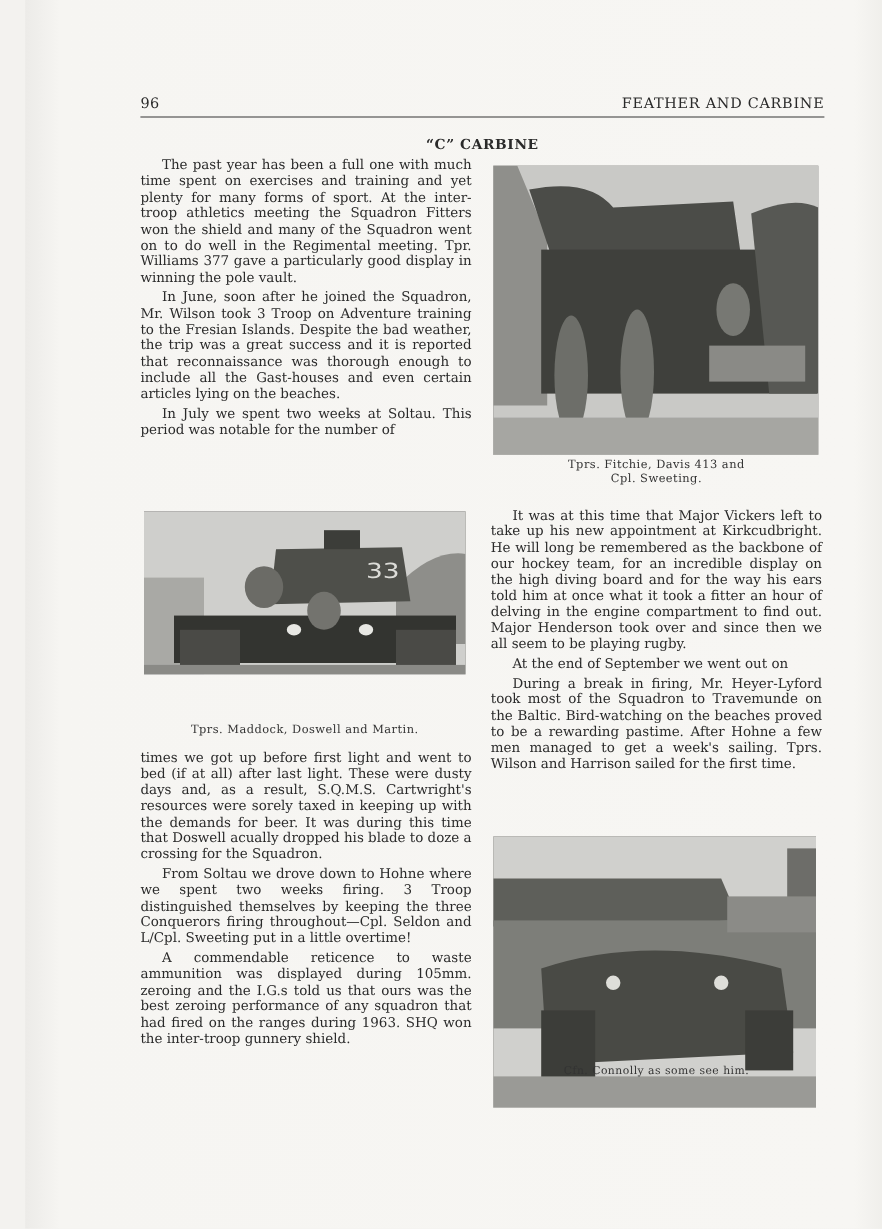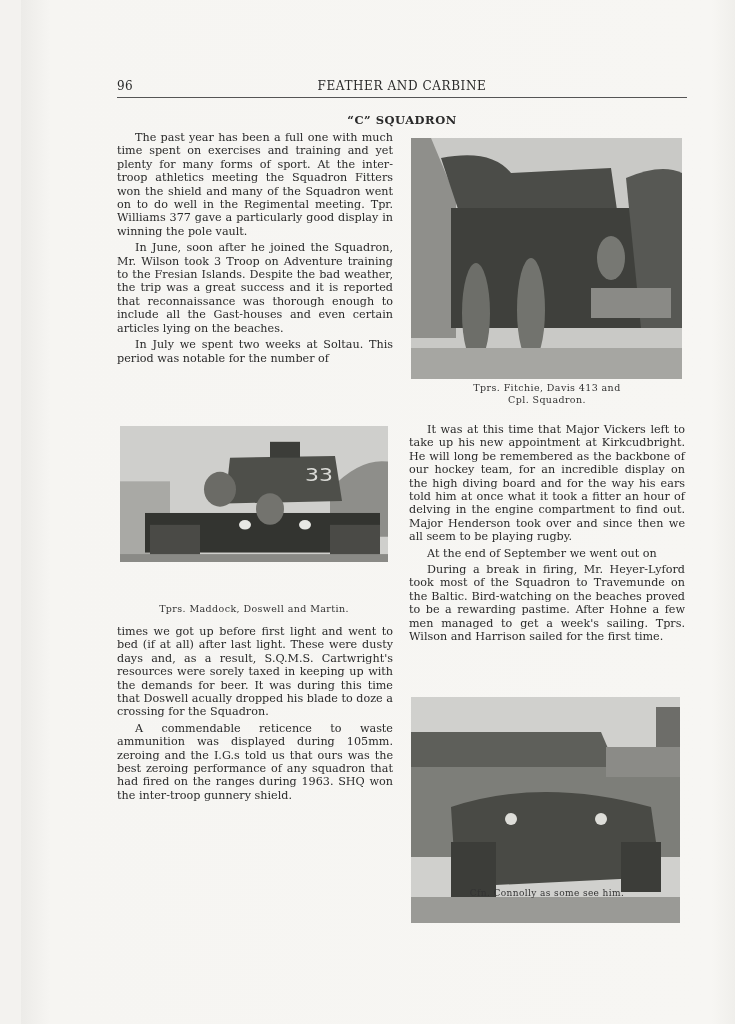--- a/index.html
+++ b/index.html
@@ -24,7 +24,7 @@
     font-size: 12px; letter-spacing: 0.3px;
   }
   .page-num { position: absolute; left: 0; top: 0; }
-  .running-title { position: absolute; left: 0; width: 570px; text-align: center; top: 0; letter-spacing: 0.6px; }
+  .running-title { position: absolute; left: 0; width: 570px; text-align: right; top: 0; letter-spacing: 0.6px; }
   .rule {
     position: absolute; left: 96px; top: 97px; width: 570px; height: 1px; background: #555;
   }

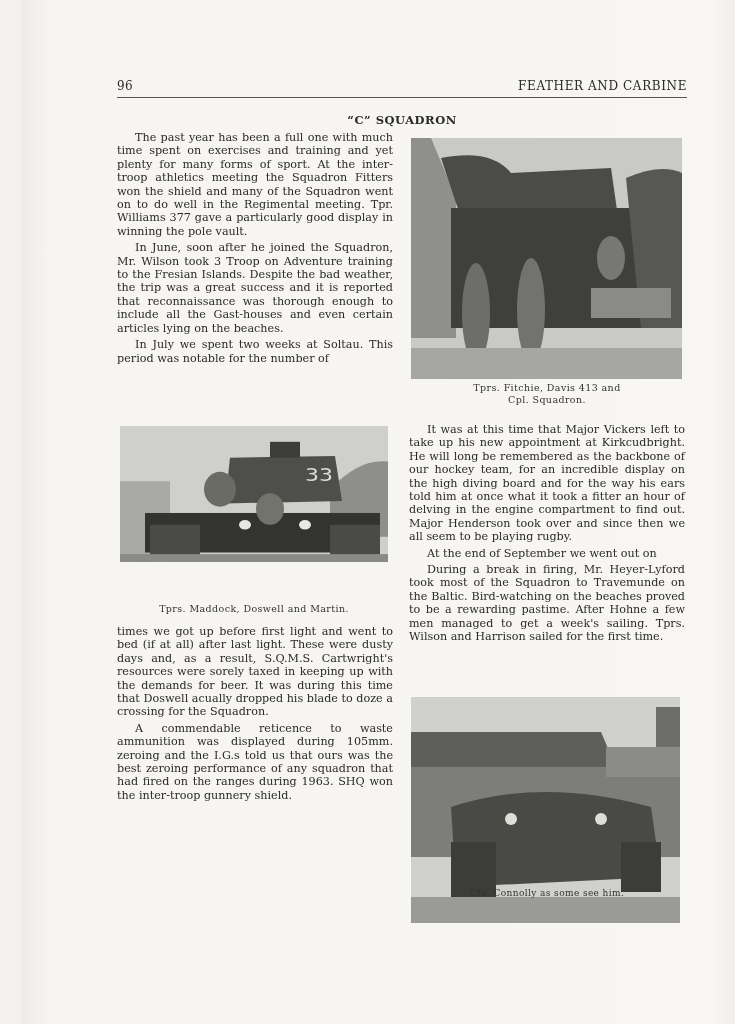--- a/index.html
+++ b/index.html
@@ -62,7 +62,7 @@
   </div>
   <div class="rule"></div>
 
-  <div class="section-title">“C” SQUADRON</div>
+  <div class="section-title">“C” CARBINE</div>
 
   <div class="col col-left" style="top:131px;">
     <p class="body">The past year has been a full one with much time spent on exercises and training and yet plenty for many forms of sport. At the inter-troop athletics meeting the Squadron Fitters won the shield and many of the Squadron went on to do well in the Regimental meeting. Tpr. Williams 377 gave a particularly good display in winning the pole vault.</p>

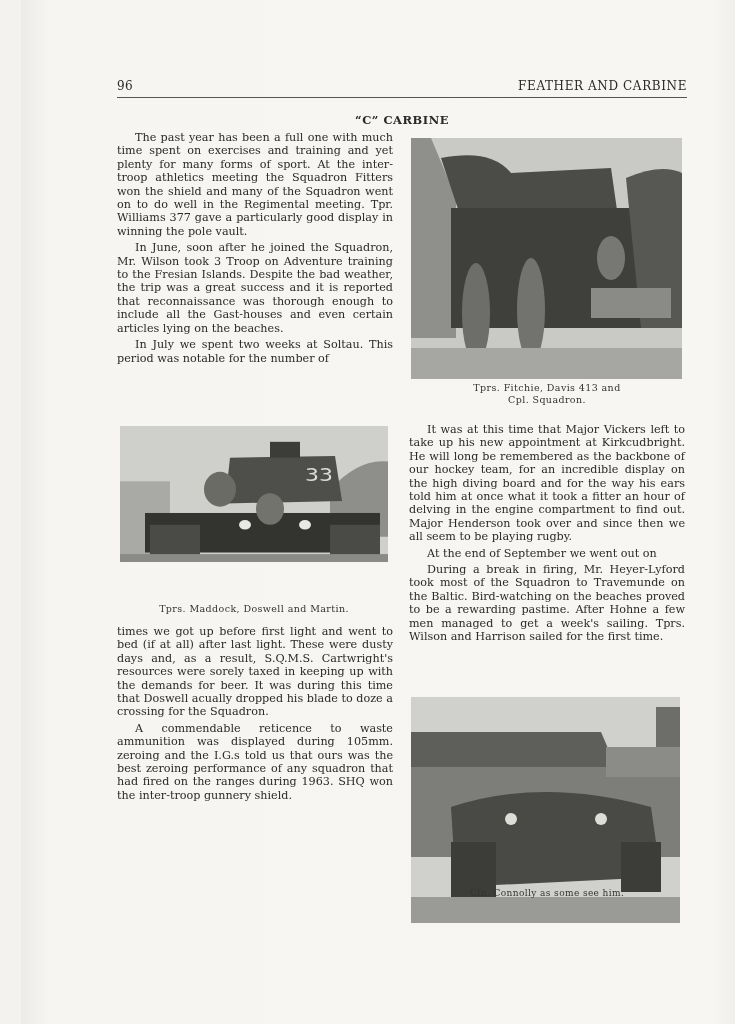--- a/index.html
+++ b/index.html
@@ -113,7 +113,7 @@
   </div>
   <div class="caption" style="left:388px; top:382px; width:276px;">
     <div>Tprs. Fitchie, Davis 413 and</div>
-    <div>Cpl. Squadron.</div>
+    <div>Cpl. Sweeting.</div>
   </div>
 
   <div class="col col-right" style="top:423px;">

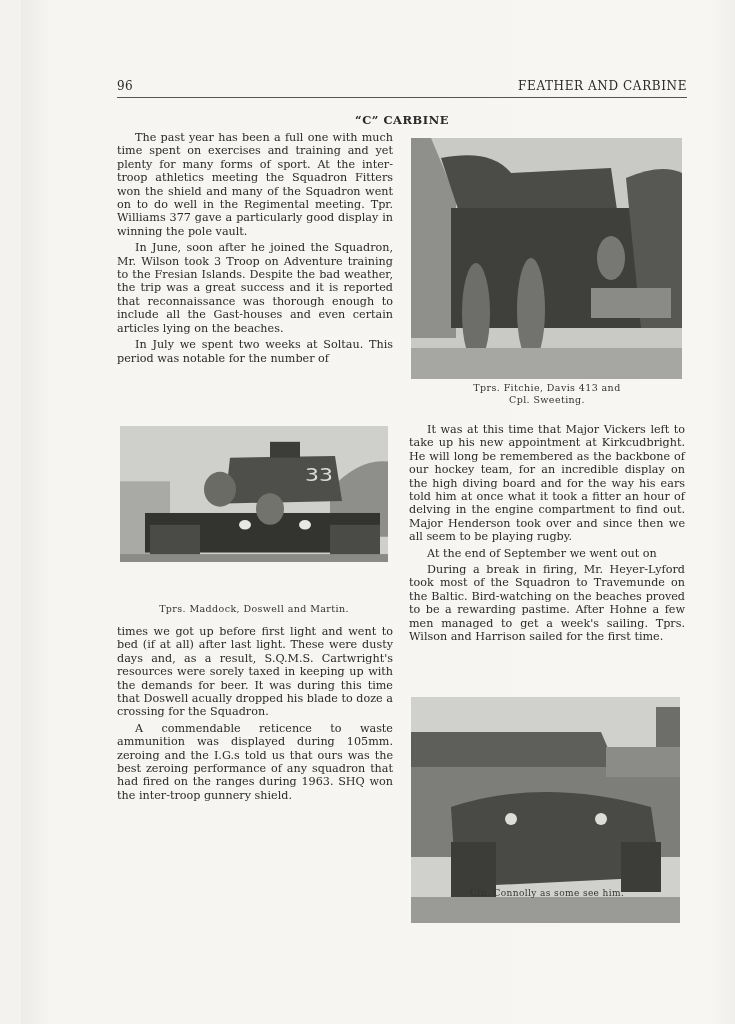--- a/index.html
+++ b/index.html
@@ -94,6 +94,7 @@
 
   <div class="col col-left" style="top:625px;">
     <p class="body" style="text-indent:0;">times we got up before first light and went to bed (if at all) after last light. These were dusty days and, as a result, S.Q.M.S. Cartwright's resources were sorely taxed in keeping up with the demands for beer. It was during this time that Doswell acually dropped his blade to doze a crossing for the Squadron.</p>
+    <p class="body">From Soltau we drove down to Hohne where we spent two weeks firing. 3 Troop distinguished themselves by keeping the three Conquerors firing throughout—Cpl. Seldon and L/Cpl. Sweeting put in a little overtime!</p>
     <p class="body">A commendable reticence to waste ammunition was displayed during 105mm. zeroing and the I.G.s told us that ours was the best zeroing performance of any squadron that had fired on the ranges during 1963. SHQ won the inter-troop gunnery shield.</p>
   </div>
 

